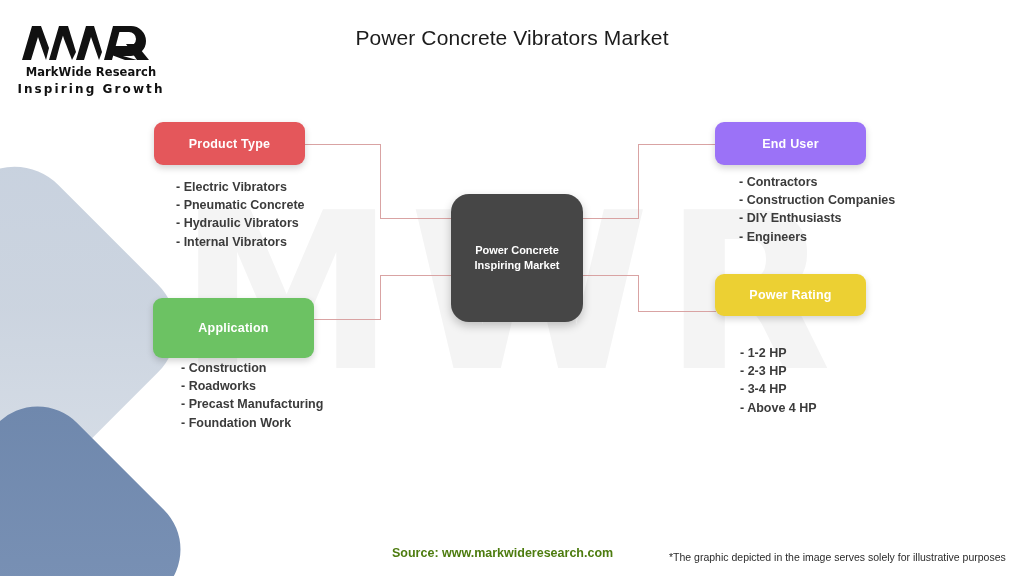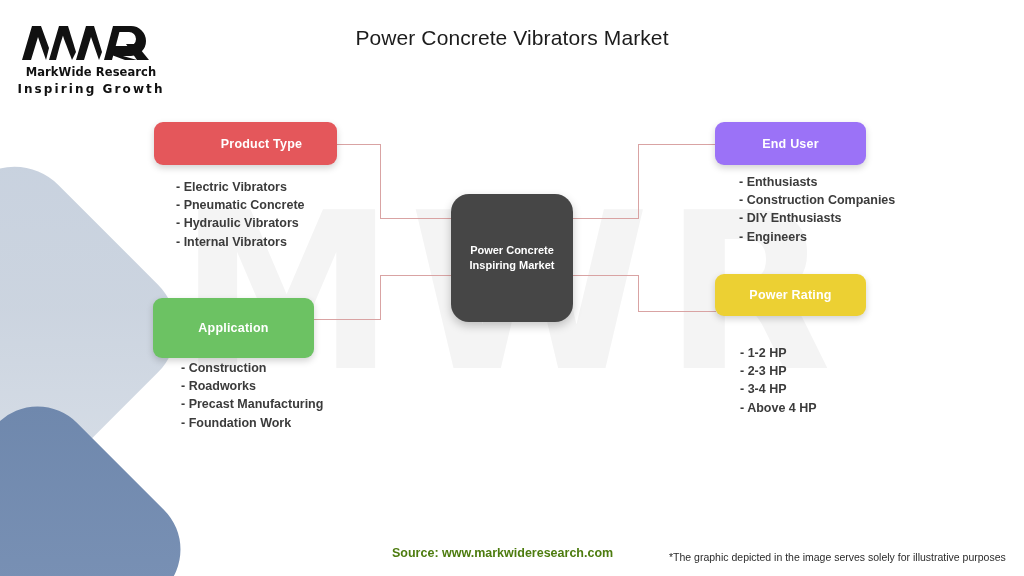--- a/index.html
+++ b/index.html
@@ -206,7 +206,7 @@
   <div class="conn conn-v" style="left:638px; top:275px; height:37px;"></div>
   <div class="conn conn-h" style="left:638px; top:311px; width:78px;"></div>
 
-  <div class="cat-box" style="left:154px; top:122px; width:151px; height:43px; background:#e4575b;padding-left:32px;">
+  <div class="cat-box" style="left:154px; top:122px; width:151px; height:43px; background:#e4575b;">
     <span class="cat-box-label">Product Type</span>
   </div>
   <div class="cat-list" style="left:176px; top:178px;">

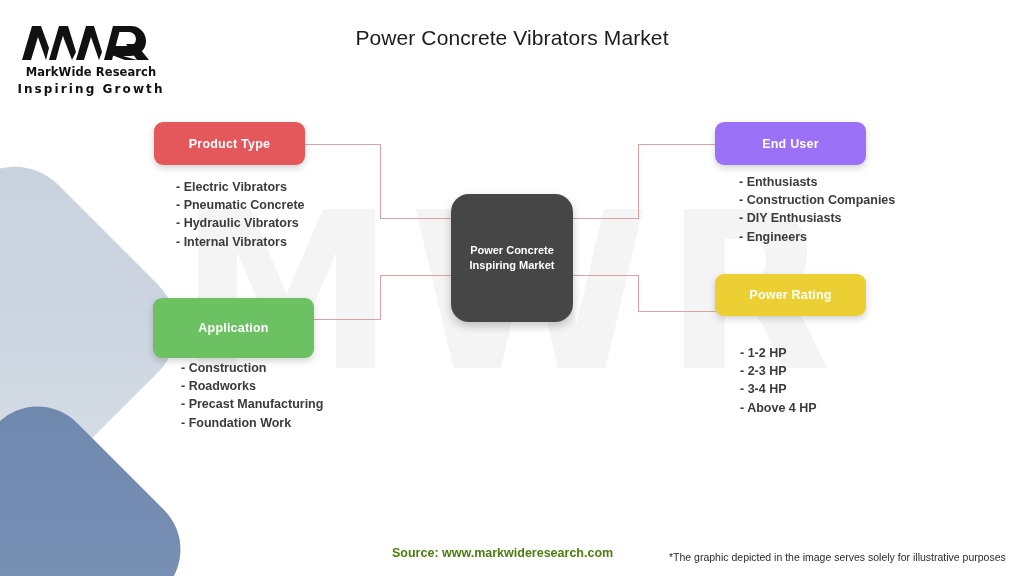--- a/index.html
+++ b/index.html
@@ -220,7 +220,7 @@
     <span class="cat-box-label">End User</span>
   </div>
   <div class="cat-list" style="left:739px; top:173px;">
-    <div>- Enthusiasts</div>
+    <div>- Contractors</div>
     <div>- Construction Companies</div>
     <div>- DIY Enthusiasts</div>
     <div>- Engineers</div>

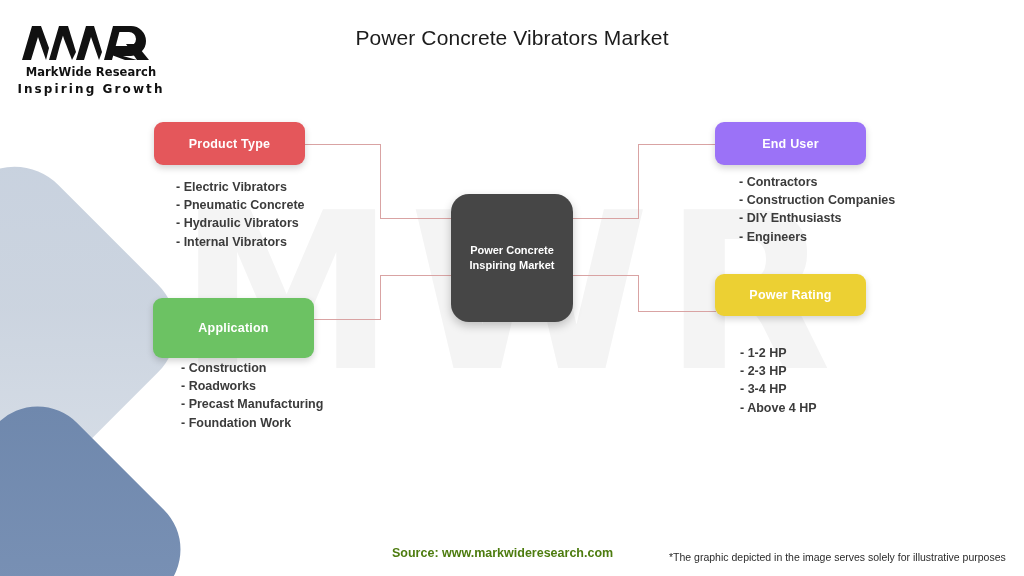--- a/index.html
+++ b/index.html
@@ -128,7 +128,7 @@
     position: absolute;
     left: 451px;
     top: 194px;
-    width: 122px;
+    width: 132px;
     height: 128px;
     border-radius: 18px;
     background: #464646;

